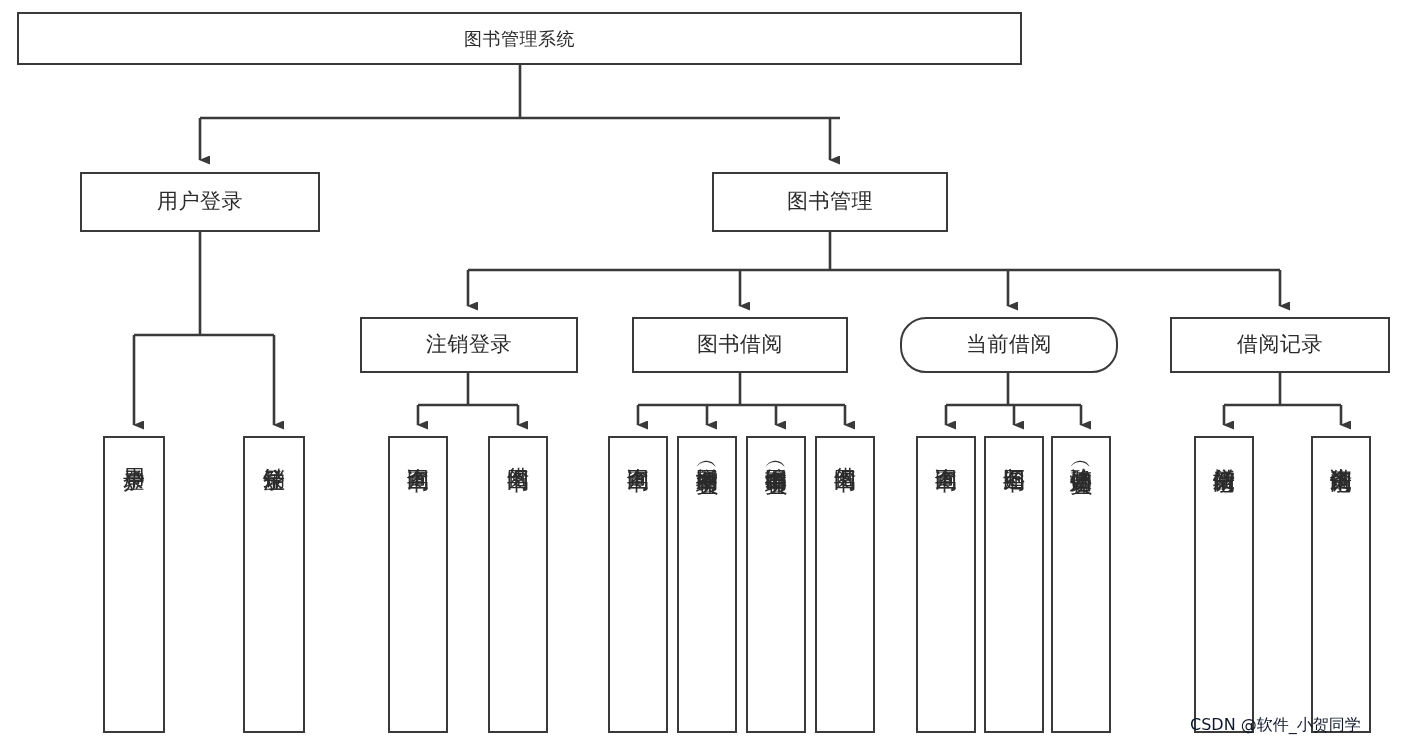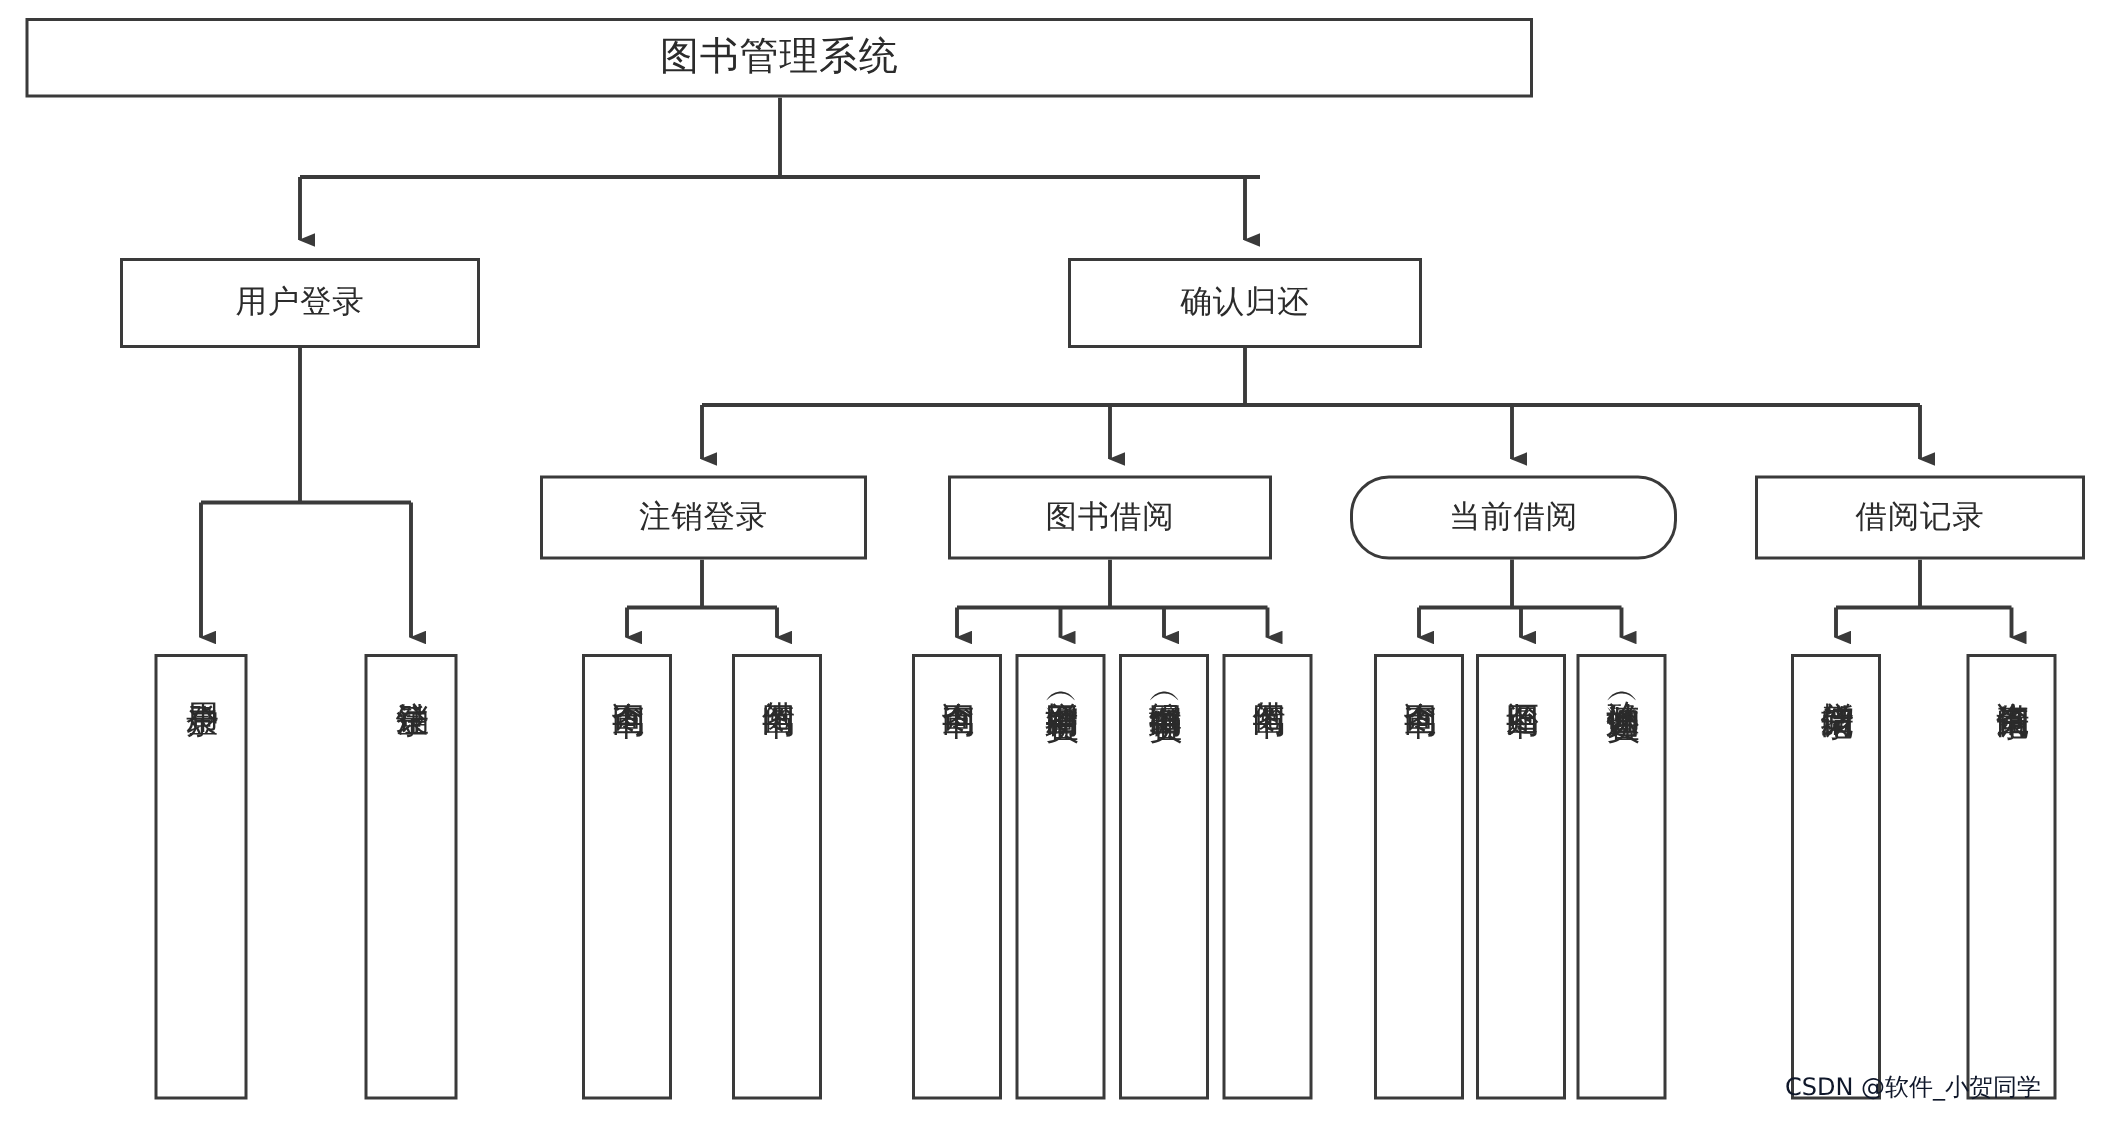--- a/index.html
+++ b/index.html
@@ -55,7 +55,7 @@
     line-height: 1.18;
     letter-spacing: 1px;
   }
-  .node-root .node-label { font-size: 26px; }
+  .node-root .node-label { font-size: 18px; }
   .watermark {
     position: absolute;
     left: 1190px;

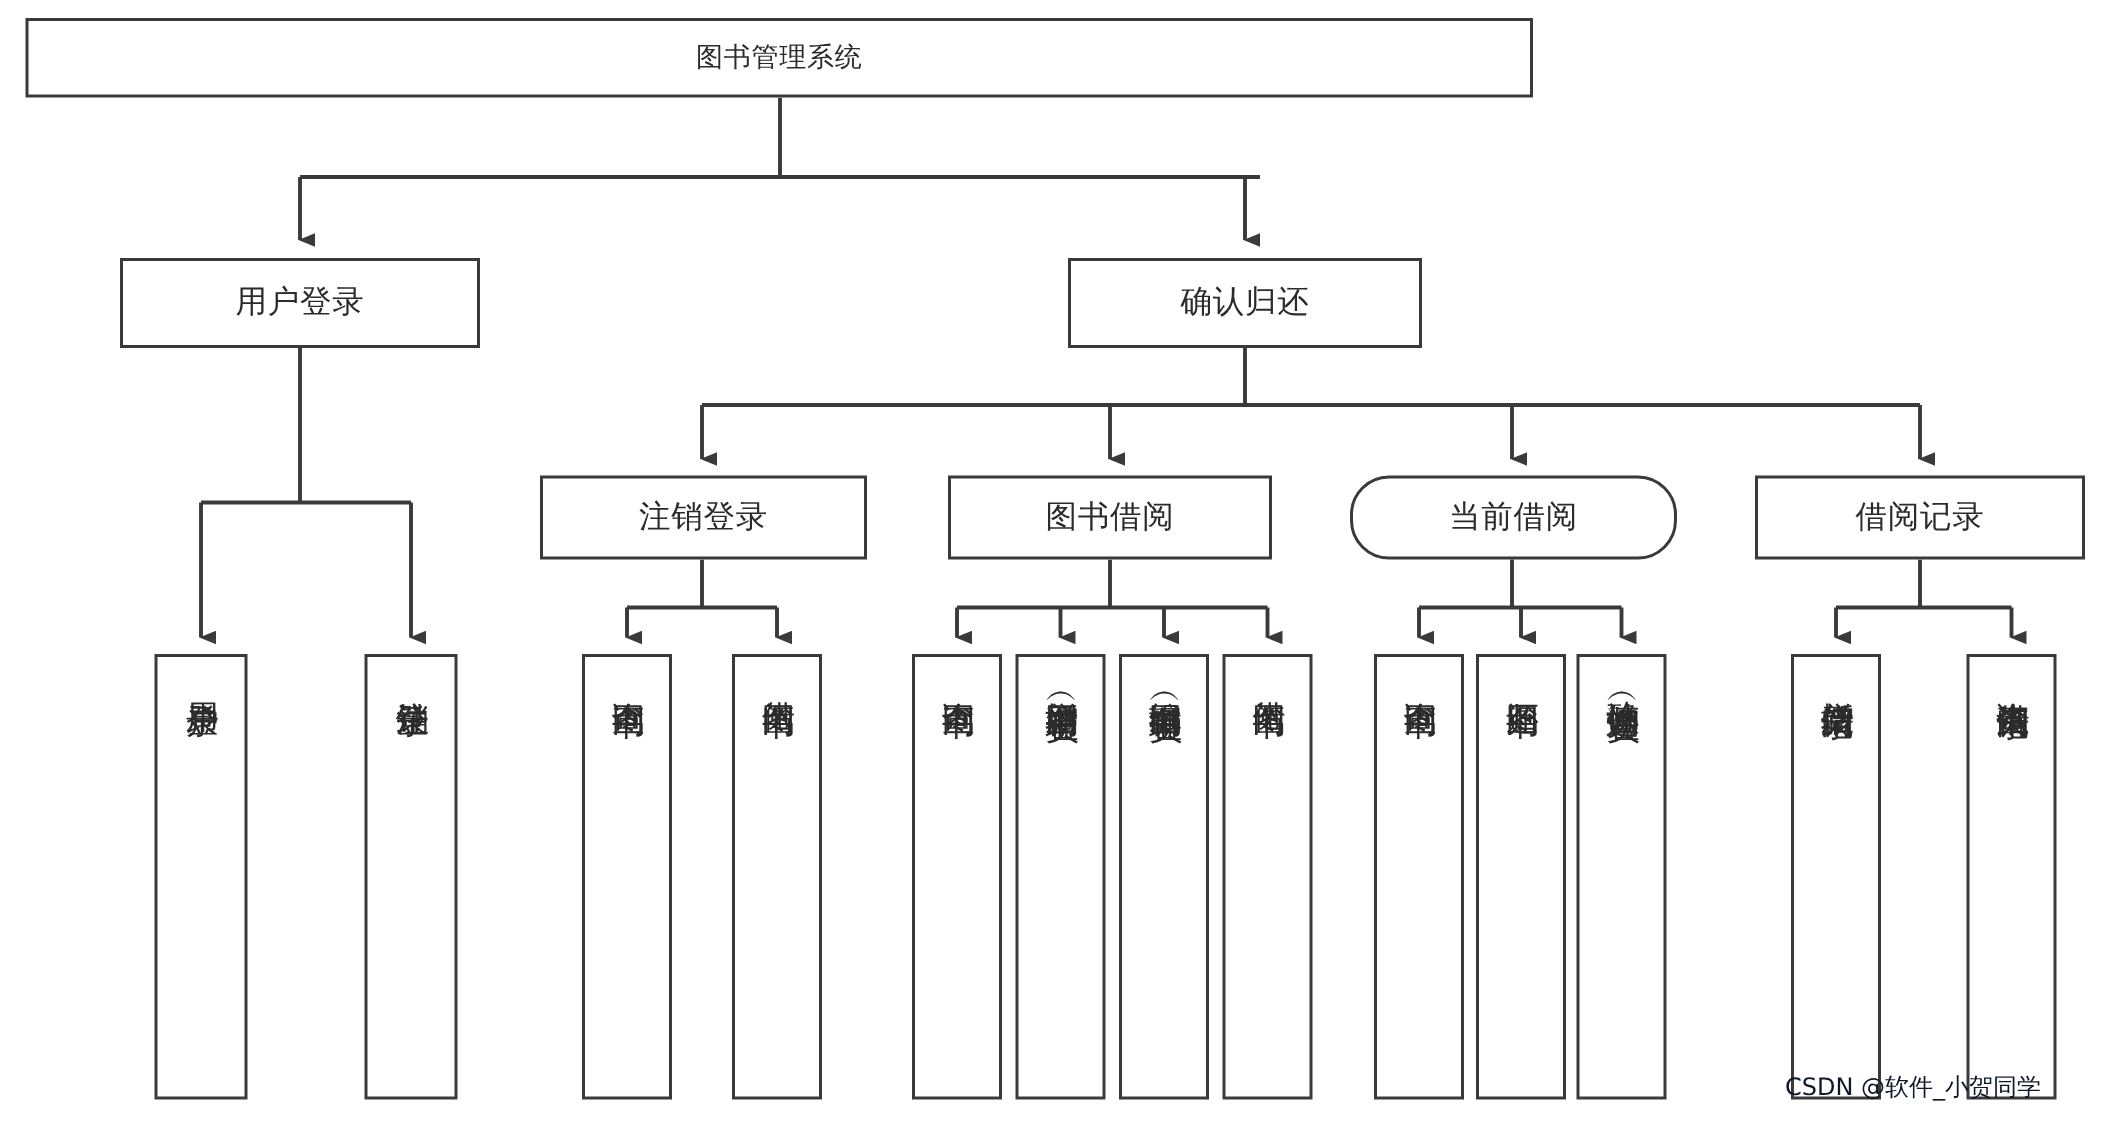--- a/index.html
+++ b/index.html
@@ -130,7 +130,7 @@
     <span class="node-label">用户登录</span>
   </div>
   <div class="node node-h" style="left:712px; top:172px; width:236px; height:60px;">
-    <span class="node-label">确认归还</span>
+    <span class="node-label">图书管理</span>
   </div>
 
   <div class="node node-h" style="left:360px; top:317px; width:218px; height:56px;">

